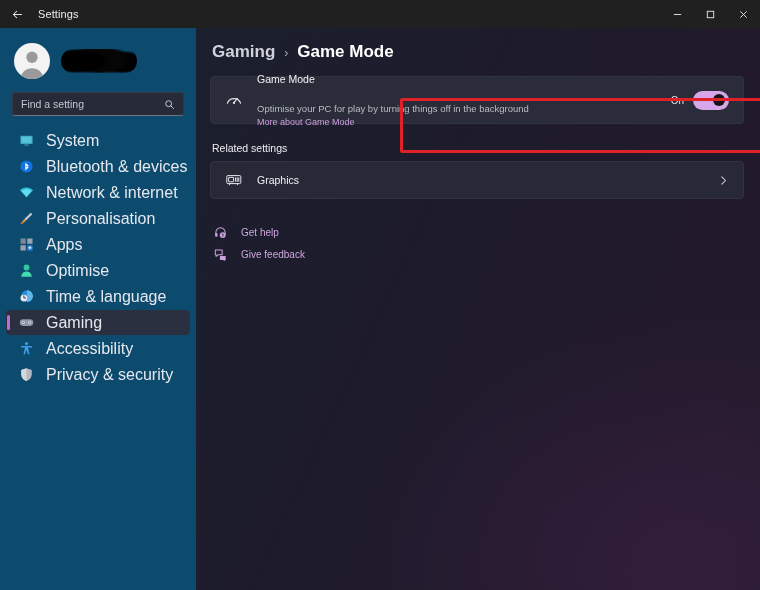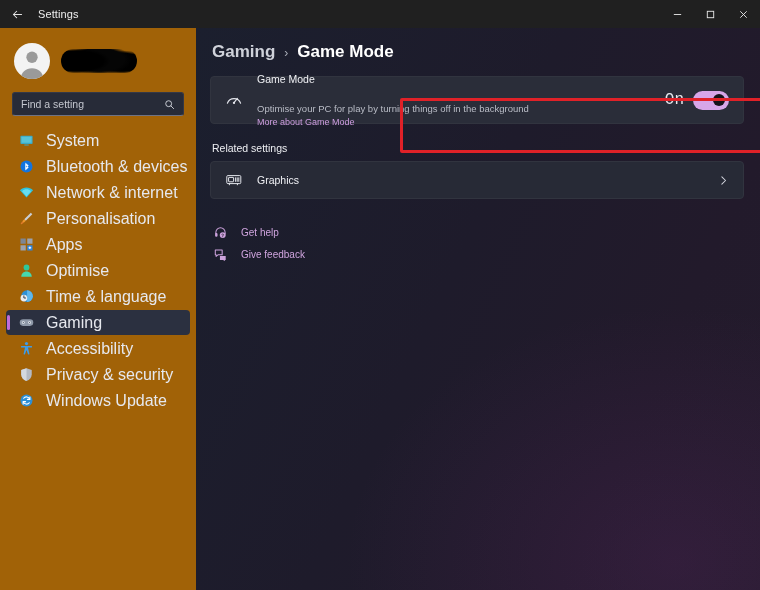--- a/index.html
+++ b/index.html
@@ -62,7 +62,7 @@
   .sidebar {
     width: 196px;
     height: 100%;
-    background: #a16207;
+    background: #0c4a6e;
     padding-top: 6px;
     flex: 0 0 196px;
   }

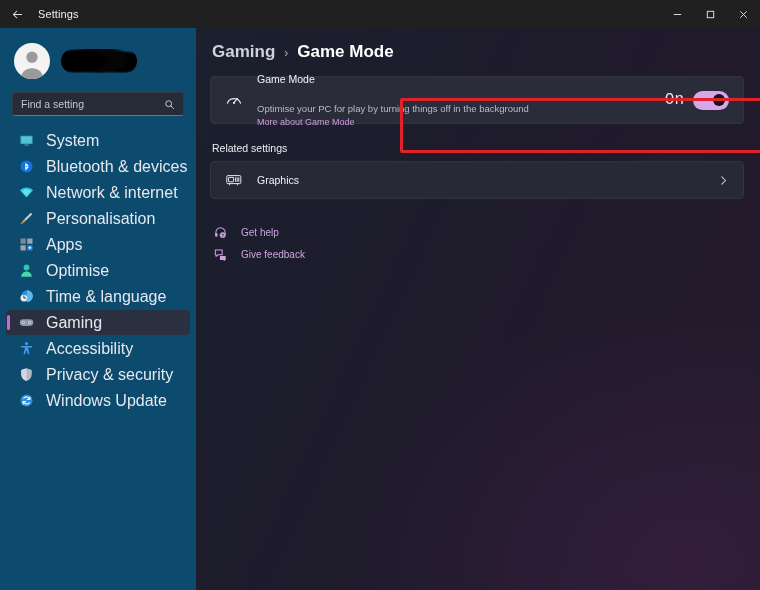--- a/index.html
+++ b/index.html
@@ -247,7 +247,7 @@
     cursor: pointer;
   }
   .card-right { display: flex; align-items: center; gap: 9px; }
-  .toggle-state { font-size: 16px; color: #e7e8ee; font-family: Liberation Mono, monospace; }
+  .toggle-state { font-size: 10px; color: #e7e8ee; }
 
   .toggle {
     width: 36px; height: 19px;

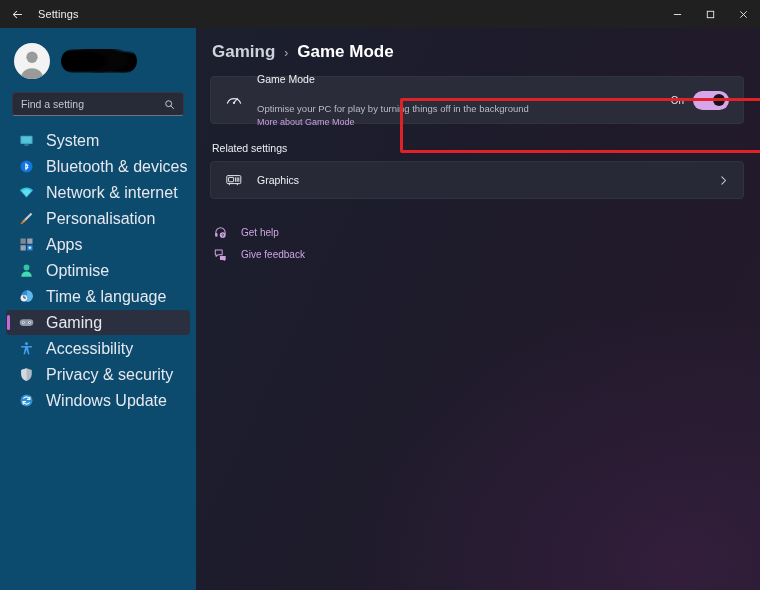--- a/index.html
+++ b/index.html
@@ -487,16 +487,6 @@
           <span class="nav-label">Privacy &amp; security</span>
         </div>
 
-        <div class="nav-item">
-          <span class="nav-ico">
-            <svg viewBox="0 0 16 16">
-                <circle cx="8" cy="8" r="6.4" fill="#2b8fd6"></circle>
-                <path d="M11.3 6.6A3.6 3.6 0 005 5.6M4.7 9.4a3.6 3.6 0 006.3 1" stroke="#fff" stroke-width="1.2" fill="none" stroke-linecap="round"></path>
-                <path d="M11.6 4.2v2.6H9M4.4 11.8V9.2H7" stroke="#fff" stroke-width="1.2" fill="none" stroke-linecap="round" stroke-linejoin="round"></path>
-              </svg>
-          </span>
-          <span class="nav-label">Windows Update</span>
-        </div>
 
       </div>
     </div>

